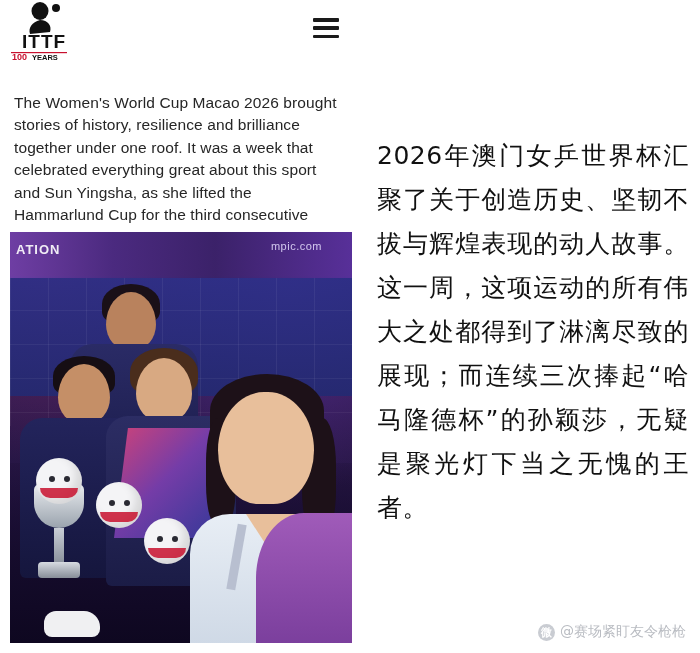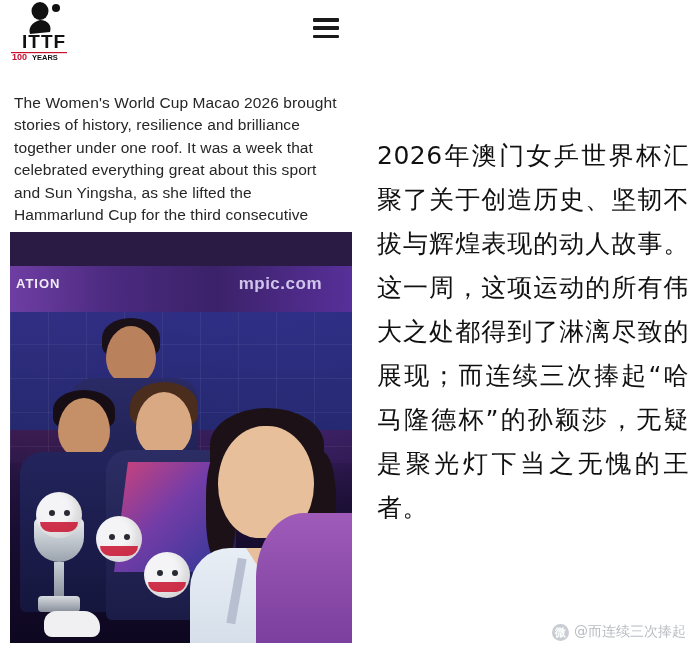--- a/index.html
+++ b/index.html
@@ -91,7 +91,6 @@
       radial-gradient(circle at 82% 14%, rgba(120,60,200,.55) 0%, rgba(120,60,200,0) 45%),
       radial-gradient(circle at 12% 10%, rgba(200,60,160,.35) 0%, rgba(200,60,160,0) 40%),
       linear-gradient(180deg, #3d2461 0%, #2e1a4b 35%, #231442 70%, #1b0f33 100%);
-    margin-top: 34px;
   }
   
   .banner {

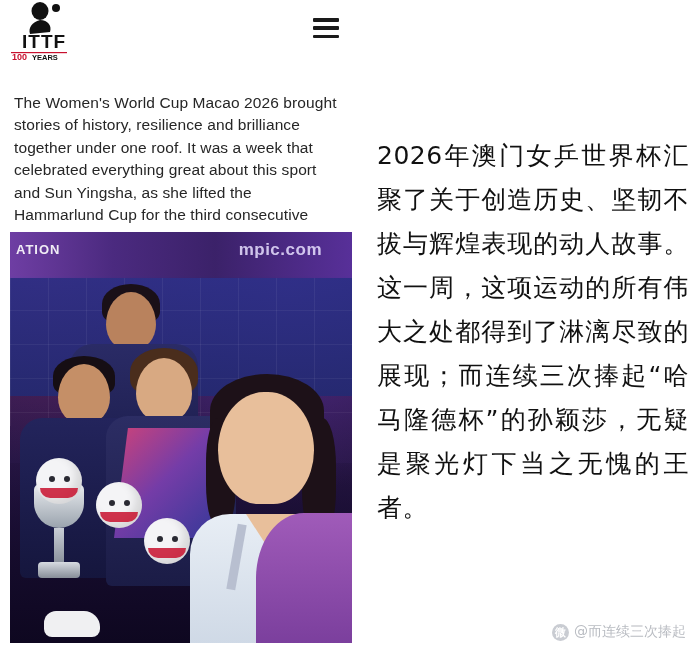--- a/index.html
+++ b/index.html
@@ -112,8 +112,8 @@
   .banner-txt2 {
     position: absolute;
     right: 30px; top: 8px;
-    font-size: 17px;
-    font-weight: bold;
+    font-size: 11px;
+    font-weight: normal;
     color: #e8e0ff;
     letter-spacing: .5px;
     opacity: .85;

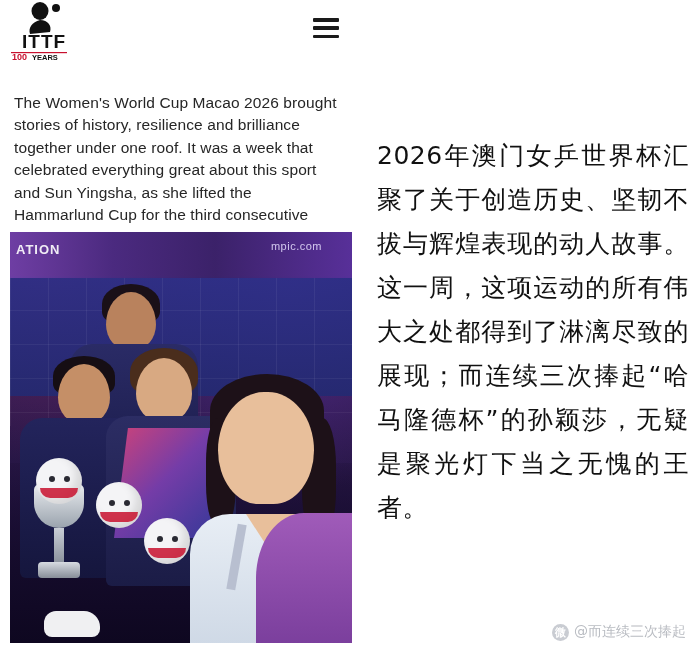--- a/index.html
+++ b/index.html
@@ -371,7 +371,7 @@
 
     <div class="watermark">
       <span class="wb-icon">微</span>
-      <span>@而连续三次捧起</span>
+      <span>@赛场紧盯友令枪枪</span>
     </div>
   </div>
 

